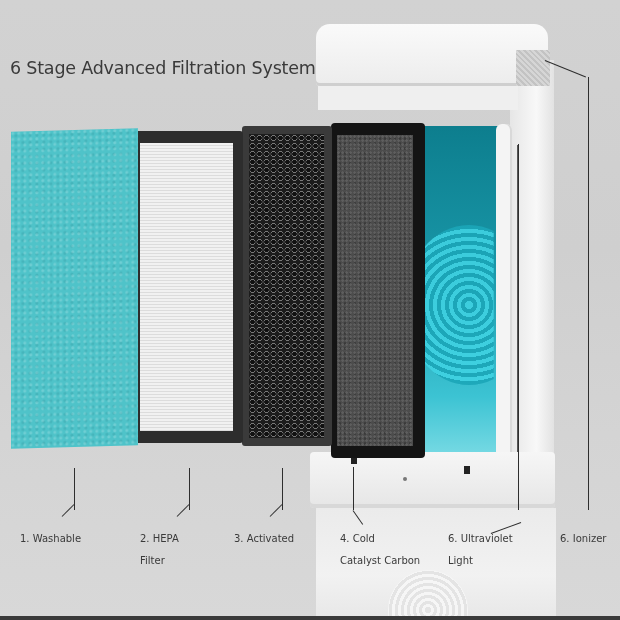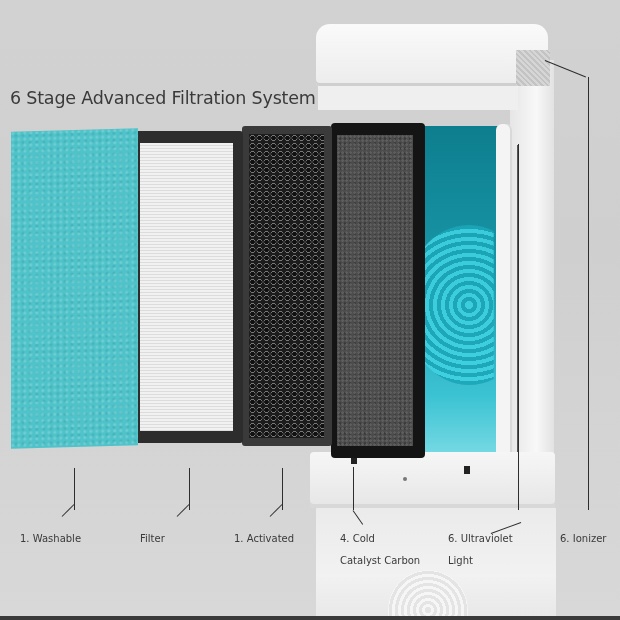--- a/index.html
+++ b/index.html
@@ -5,7 +5,7 @@
   html, body { margin: 0; padding: 0; }
   body { width: 620px; height: 620px; overflow: hidden; font-family: "DejaVu Sans", "Liberation Sans", sans-serif; }
   .stage { position: relative; width: 620px; height: 620px; background: linear-gradient(180deg, #d2d2d2 0%, #cfcfcf 40%, #d4d4d4 70%, #d8d8d8 100%); overflow: hidden; }
-  .title { position: absolute; left: 10px; top: 58px; font-size: 17.5px; color: #3a3a3a; letter-spacing: -0.2px; white-space: nowrap; margin-top: 30px; }
+  .title { position: absolute; left: 10px; top: 58px; font-size: 17.5px; color: #3a3a3a; letter-spacing: -0.2px; white-space: nowrap; }
 
   
   .purifier-top { position: absolute; left: 316px; top: 24px; width: 232px; height: 62px; background: linear-gradient(180deg,#fafafa,#ececec); border-radius: 14px 14px 4px 4px; box-shadow: inset 0 -3px 0 #cfcfcf; }

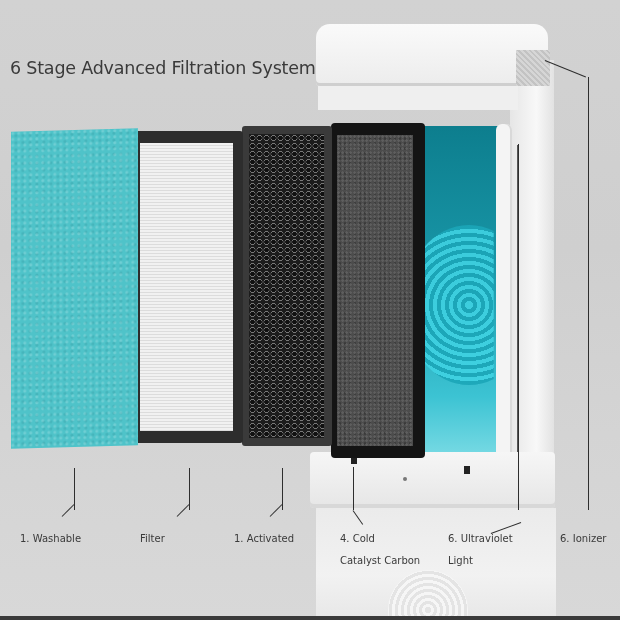--- a/index.html
+++ b/index.html
@@ -94,6 +94,7 @@
     <span>1. Washable</span>
   </div>
   <div class="label" style="left:140px;top:528px;width:80px;">
+    <span>2. HEPA</span>
       <span>Filter</span>
   </div>
   <div class="label" style="left:234px;top:528px;width:100px;">

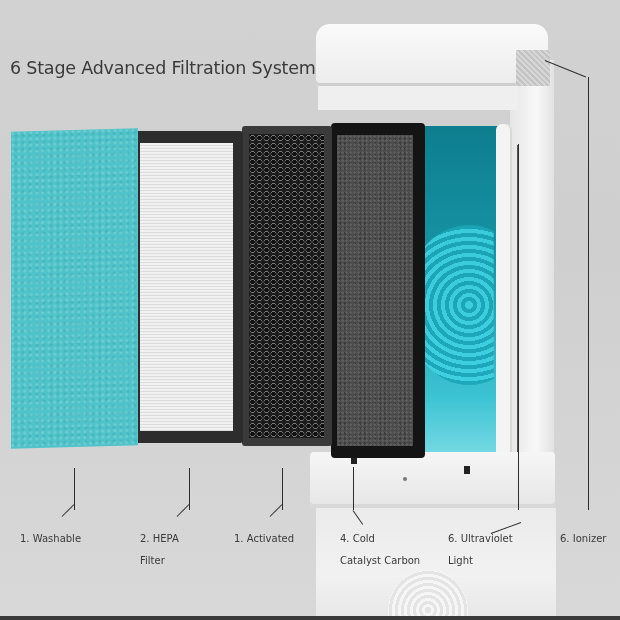--- a/index.html
+++ b/index.html
@@ -98,7 +98,7 @@
       <span>Filter</span>
   </div>
   <div class="label" style="left:234px;top:528px;width:100px;">
-    <span>1. Activated</span>
+    <span>3. Activated</span>
   </div>
   <div class="label" style="left:340px;top:528px;width:100px;">
     <span>4. Cold</span>

